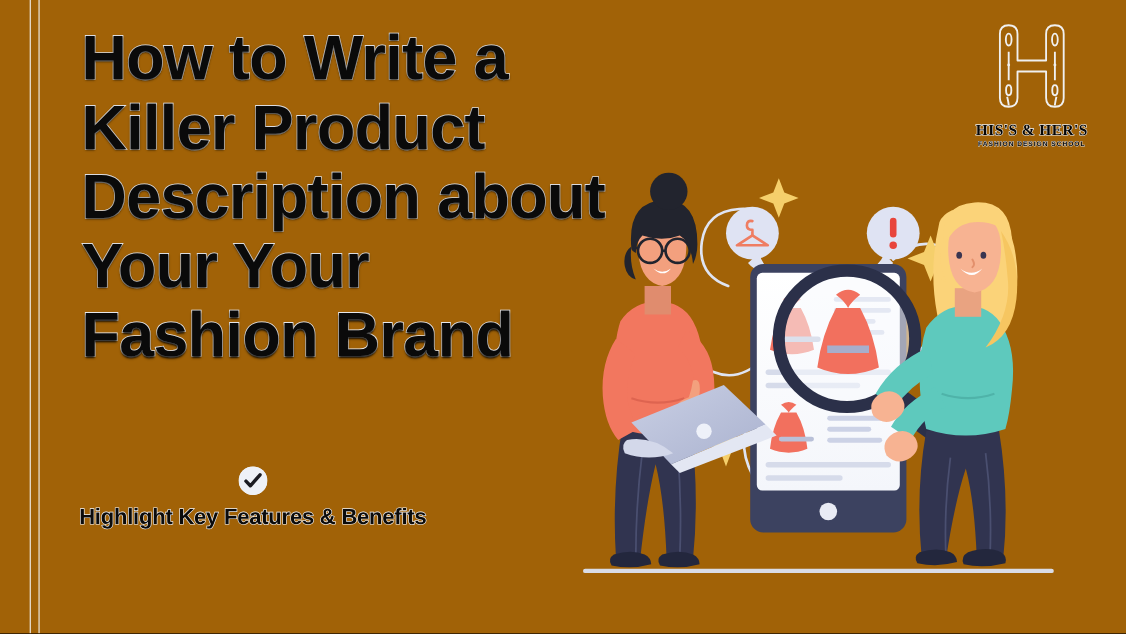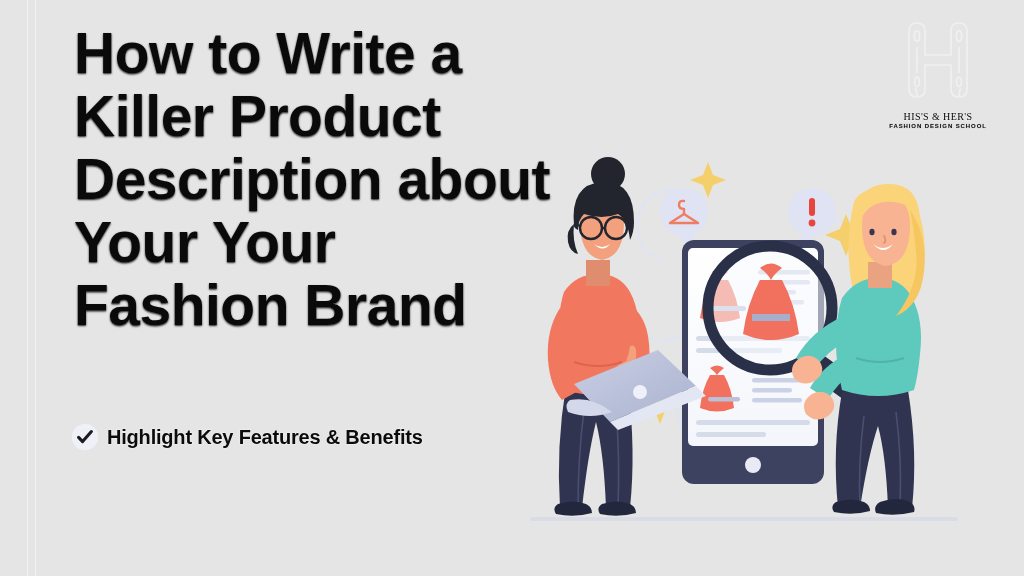--- a/index.html
+++ b/index.html
@@ -17,7 +17,7 @@
     position: relative;
     width: 1024px;
     height: 576px;
-    background: #e5e5e5;
+    background: #a16207;
     overflow: hidden;
   }
 

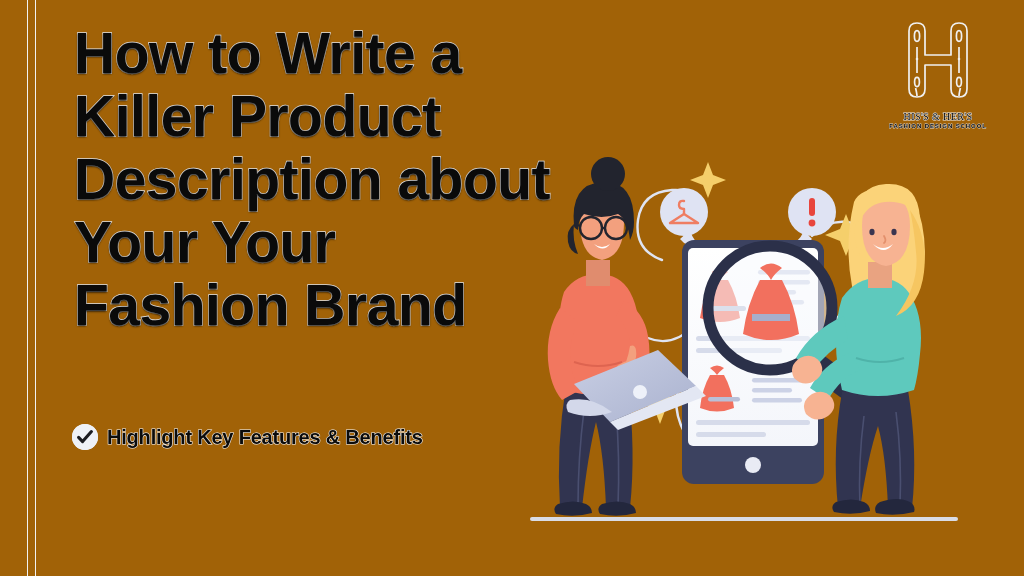--- a/index.html
+++ b/index.html
@@ -99,8 +99,8 @@
   #logo-mark { display: block; margin: 0 auto; }
   #logo-name {
     margin-top: 1px;
-    font-size: 10px;
-    font-weight: 400;
+    font-size: 14px;
+    font-weight: 700;
     letter-spacing: 0.4px;
     color: #050505;
     -webkit-text-stroke: 1.05px #ededed;

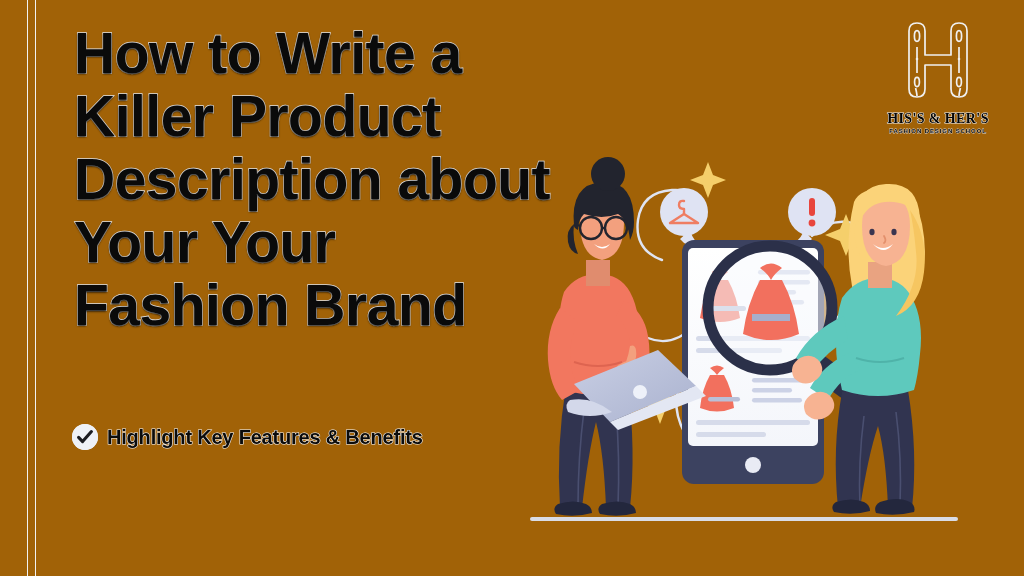--- a/index.html
+++ b/index.html
@@ -64,6 +64,7 @@
     display: flex;
     align-items: center;
     gap: 9px;
+    flex-direction: column;
   }
   .check-circle {
     position: relative;

